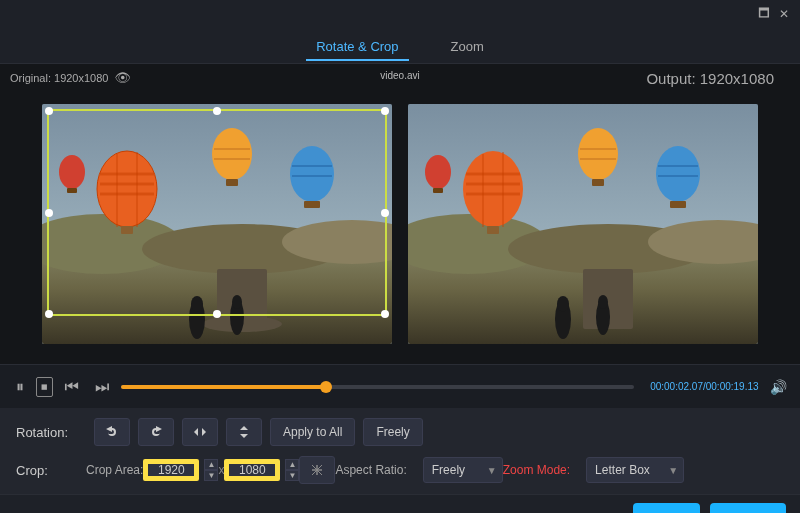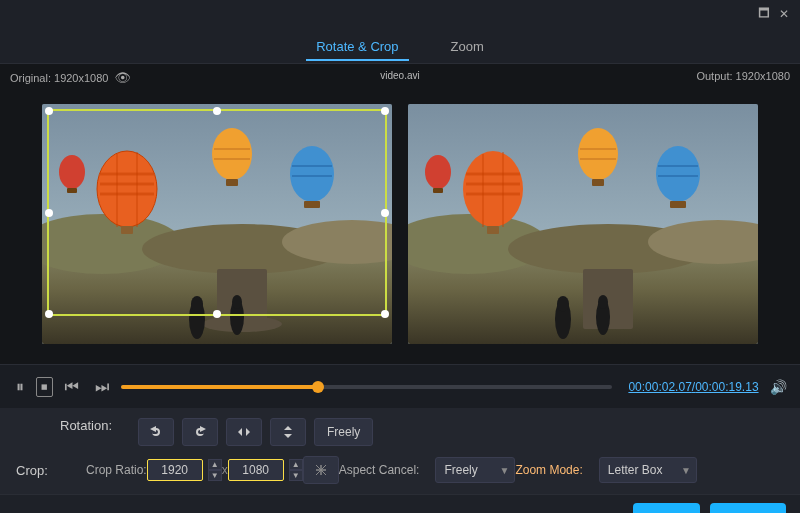--- a/index.html
+++ b/index.html
@@ -103,8 +103,8 @@
     .video-meta-right {
       position: absolute;
       top: 6px;
-      right: 10px;
-      font-size: 11px;
+      right: 26px;
+      font-size: 15px;
       color: #aaa;
       z-index: 10;
     }

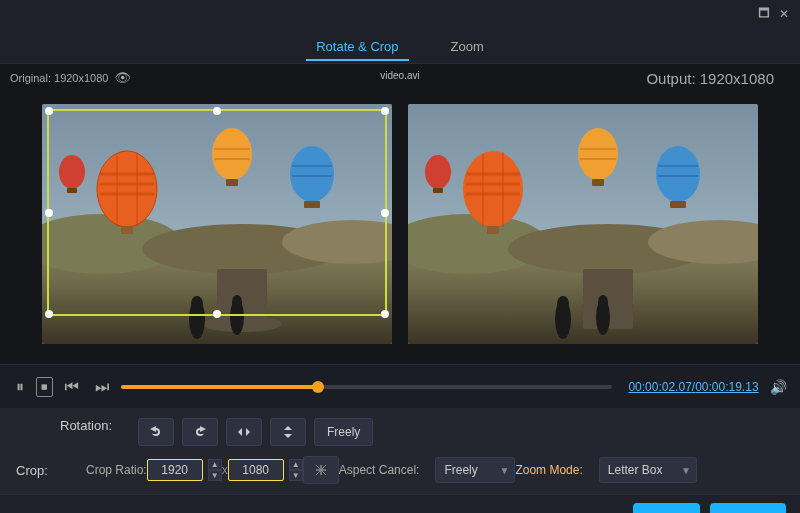--- a/index.html
+++ b/index.html
@@ -221,11 +221,10 @@
     }
 
     .time-display {
-      font-size: 12px;
+      font-size: 10px;
       color: #4db8ff;
       white-space: nowrap;
       margin-left: 8px;
-      text-decoration: underline;
     }
     .volume-icon {
       color: #aaa;

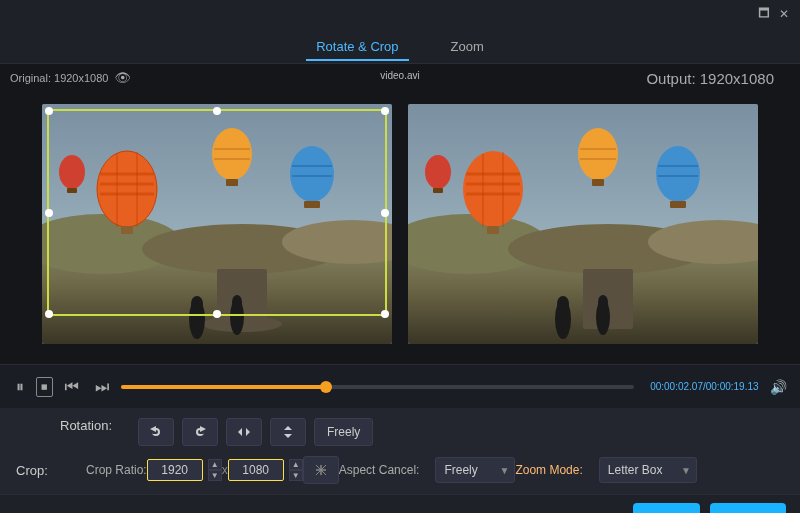--- a/index.html
+++ b/index.html
@@ -242,10 +242,9 @@
 
     .rotation-row {
       display: flex;
-      align-items: flex-start;
+      align-items: center;
       margin-bottom: 10px;
       gap: 8px;
-      margin-left: 44px;
     }
     .control-label {
       font-size: 13px;

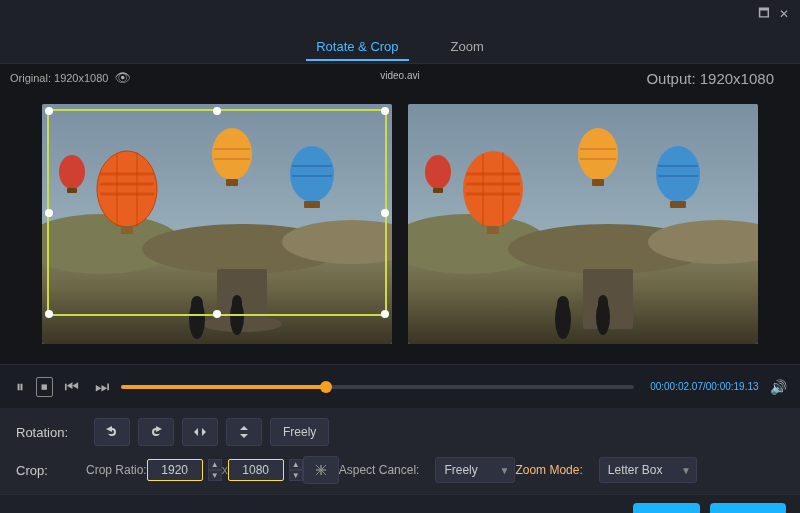--- a/index.html
+++ b/index.html
@@ -584,6 +584,7 @@
       </svg>
     </button>
 
+    <button class="apply-btn">Apply to All</button>
     <button class="apply-btn">Freely</button>
   </div>
 

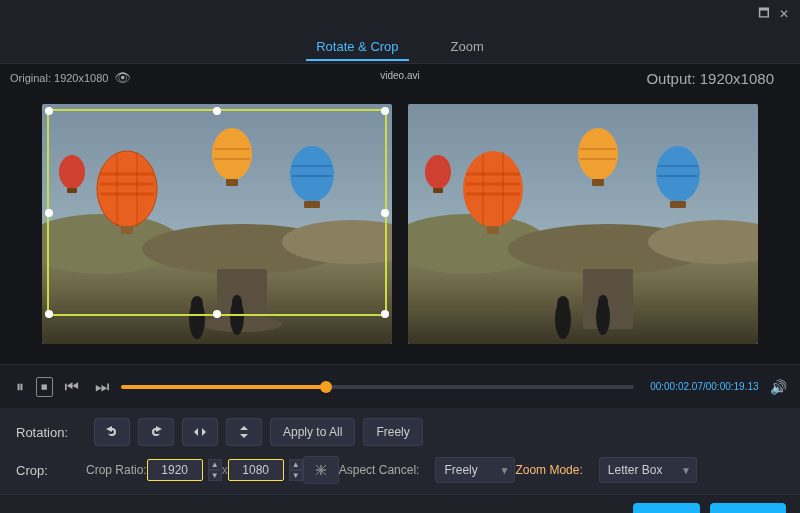--- a/index.html
+++ b/index.html
@@ -590,7 +590,7 @@
 
   <div class="crop-row">
     <span class="control-label">Crop:</span>
-    <span class="aspect-label">Crop Ratio:</span>
+    <span class="aspect-label">Crop Area:</span>
 
     <div class="crop-field-group">
       <input class="crop-input" type="text" value="1920" style="">

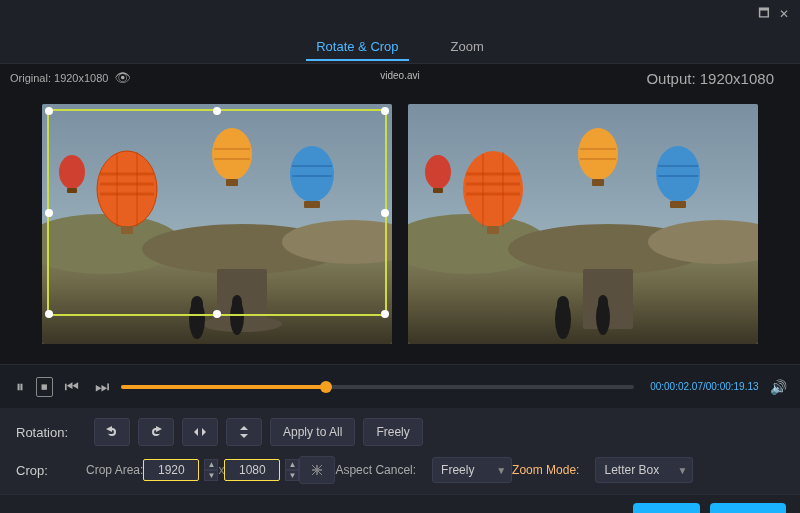--- a/index.html
+++ b/index.html
@@ -291,7 +291,7 @@
     }
     .crop-input {
       background: #2e3240;
-      border: 1px solid #fde047;
+      border: 5px solid #fde047;
       color: #ccc;
       width: 56px;
       height: 22px;

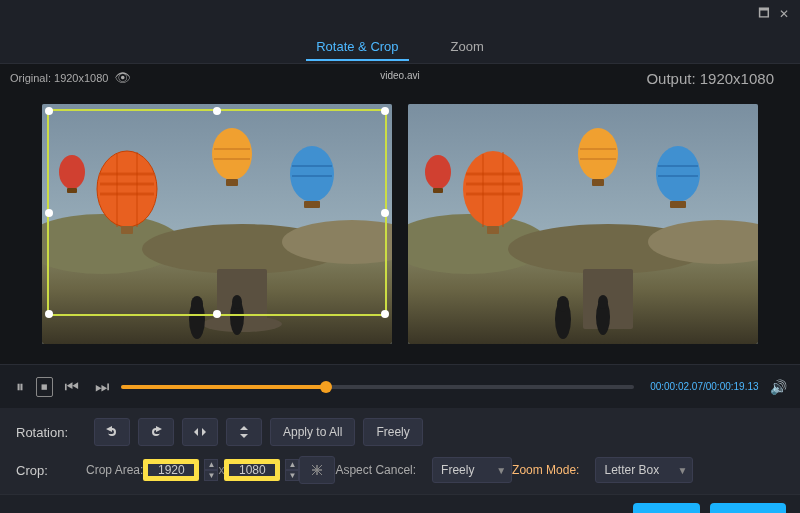--- a/index.html
+++ b/index.html
@@ -619,7 +619,7 @@
       </svg>
     </button>
 
-    <span class="aspect-label">Aspect Cancel:</span>
+    <span class="aspect-label">Aspect Ratio:</span>
     <div class="select-wrap">
       <select class="dropdown-select">
         <option>Freely</option>

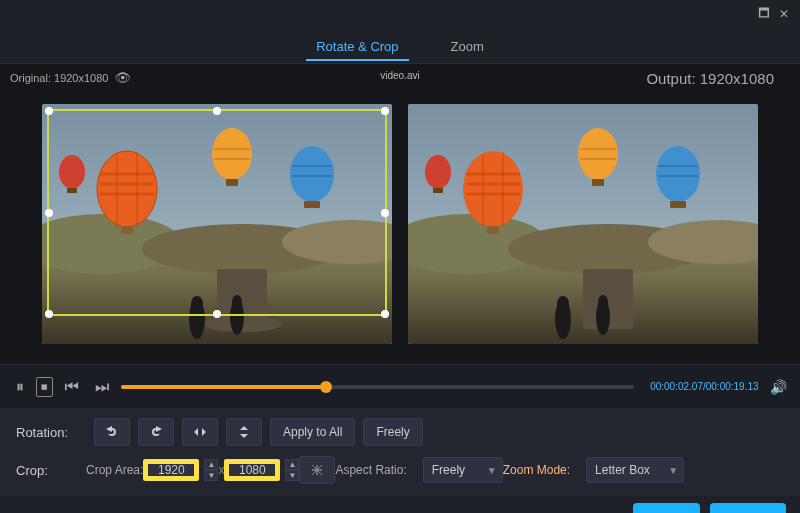--- a/index.html
+++ b/index.html
@@ -358,7 +358,7 @@
     }
     .zoom-label {
       font-size: 12px;
-      color: #fdba74;
+      color: #ef4444;
       white-space: nowrap;
     }
 

